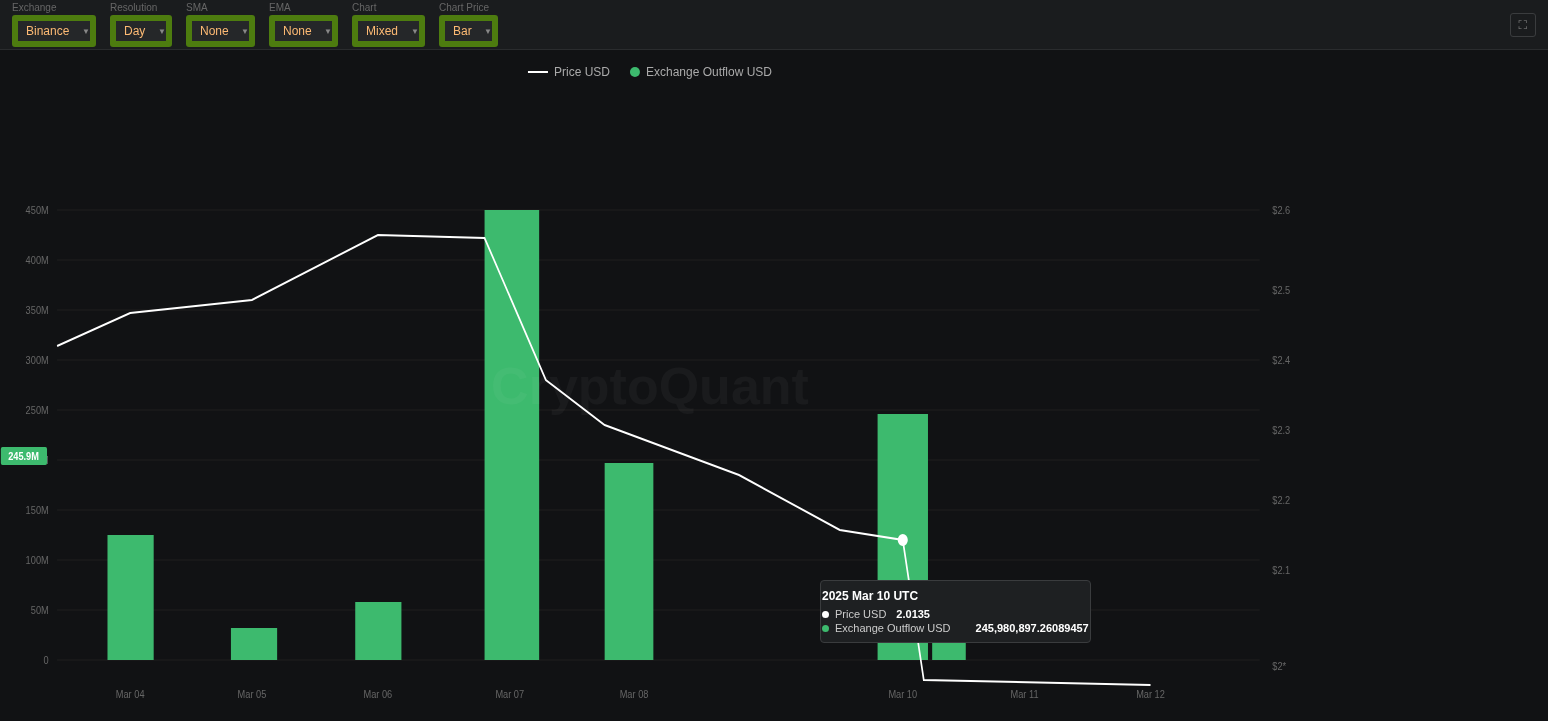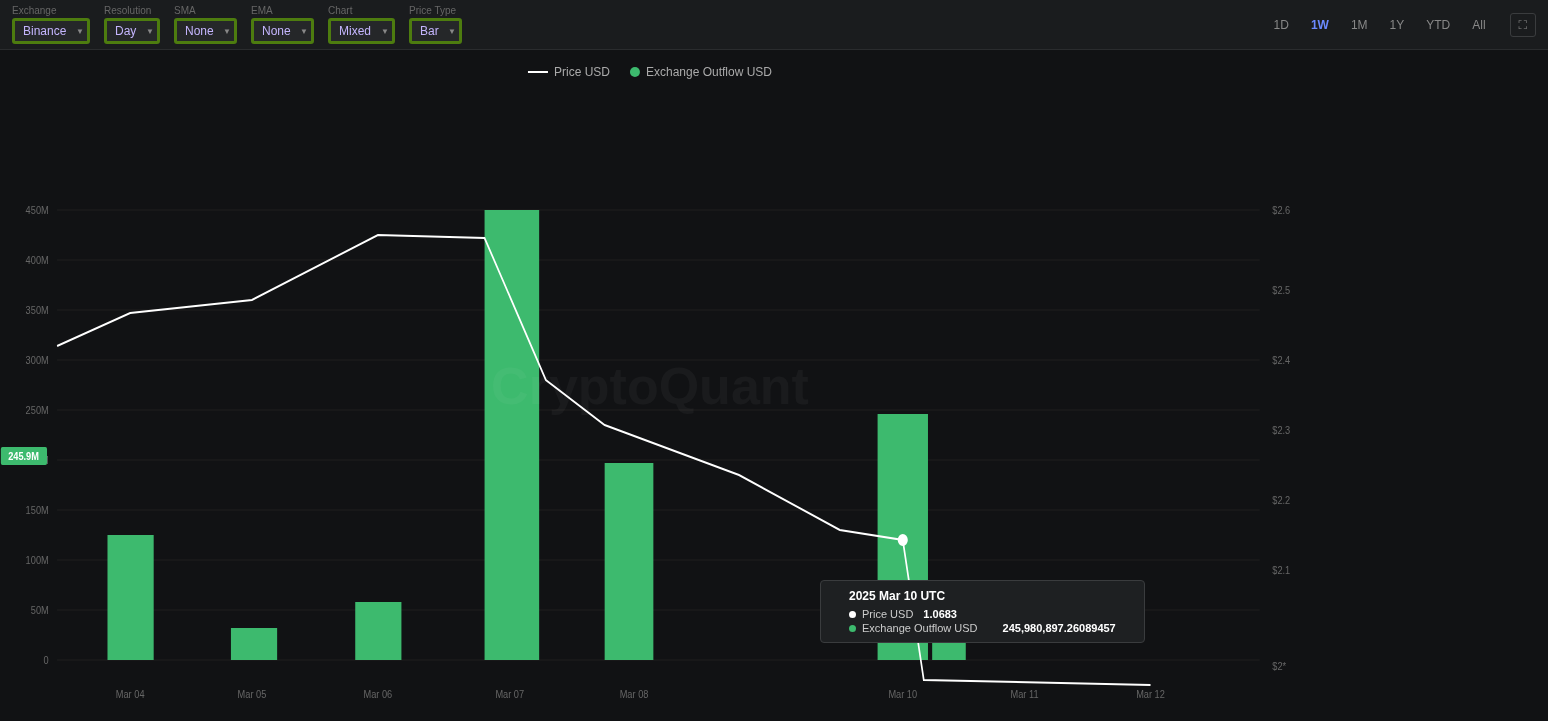--- a/index.html
+++ b/index.html
@@ -244,7 +244,7 @@
   </div>
 
   <div class="toolbar-group">
-    <span class="toolbar-label">Price Type</span>
+    <span class="toolbar-label">Chart Price</span>
     <div class="select-wrapper">
       <select class="toolbar-select">
         <option>Bar</option>

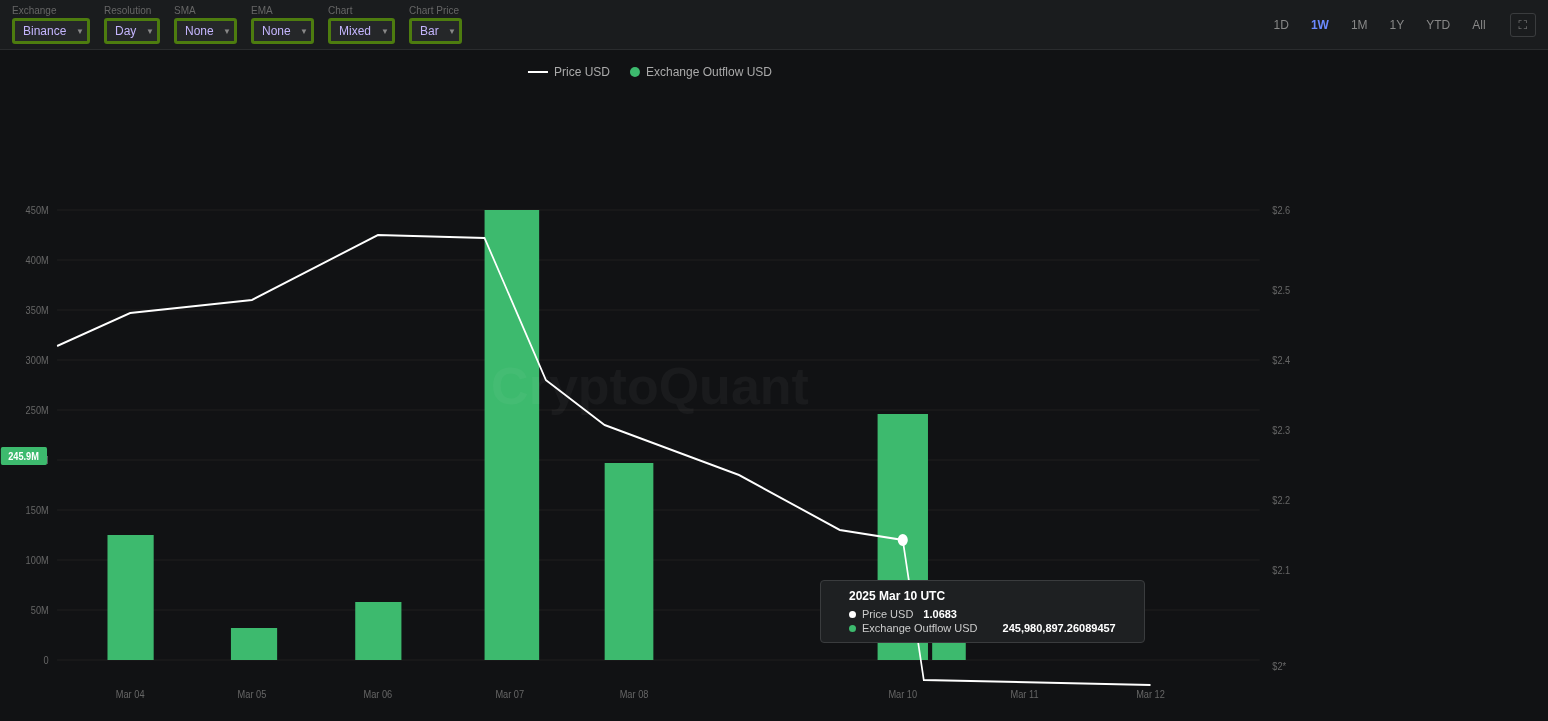--- a/index.html
+++ b/index.html
@@ -38,8 +38,8 @@
 
     .toolbar-select {
       background: #252729;
-      border: 3px solid #4d7c0f;
-      color: #c4b5fd;
+      border: 6px solid #4d7c0f;
+      color: #fdba74;
       padding: 3px 20px 3px 8px;
       border-radius: 3px;
       font-size: 12px;

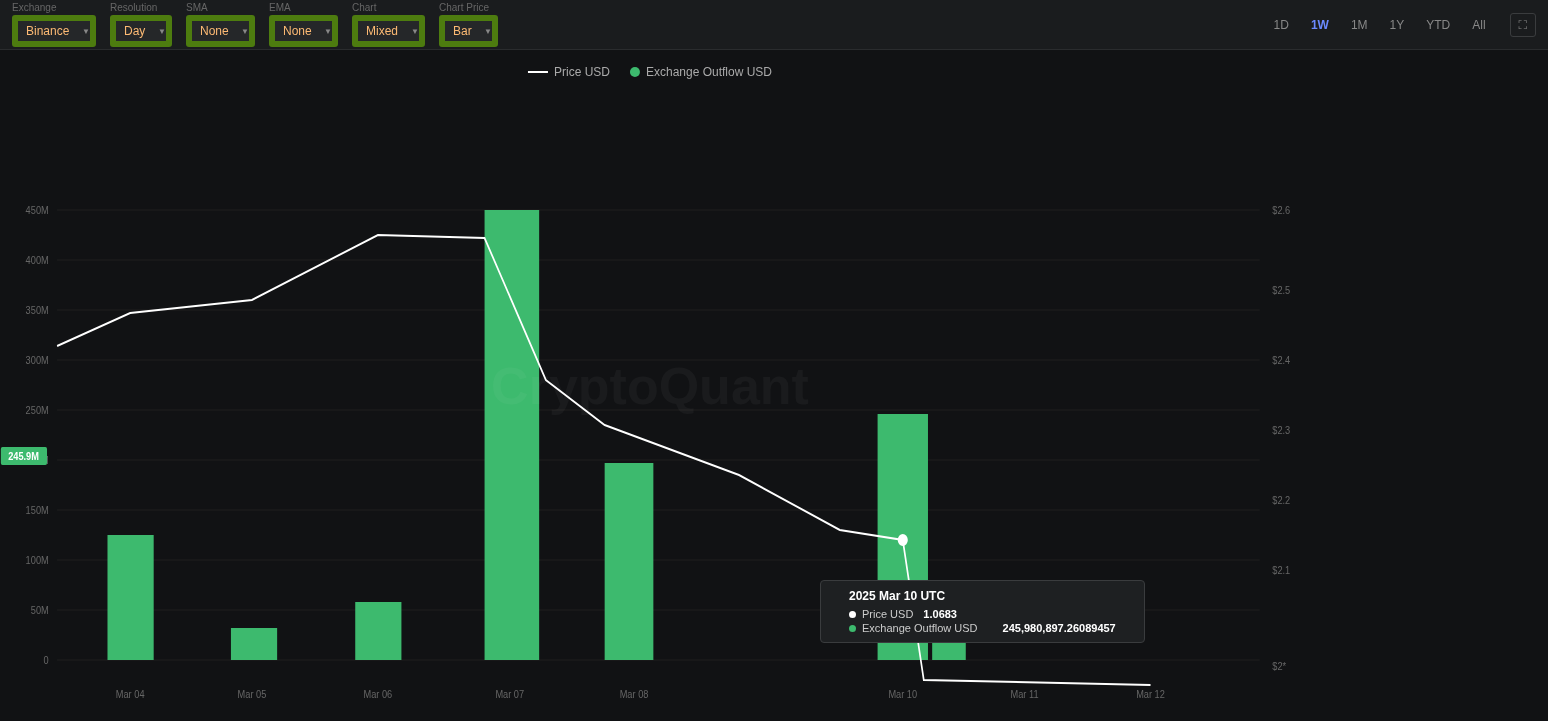--- a/index.html
+++ b/index.html
@@ -254,14 +254,6 @@
 
   <div class="toolbar-spacer"></div>
 
-  <div class="time-buttons">
-    <button class="time-btn">1D</button>
-    <button class="time-btn active">1W</button>
-    <button class="time-btn">1M</button>
-    <button class="time-btn">1Y</button>
-    <button class="time-btn">YTD</button>
-    <button class="time-btn">All</button>
-  </div>
   <button class="expand-btn">⛶</button>
 </div>
 

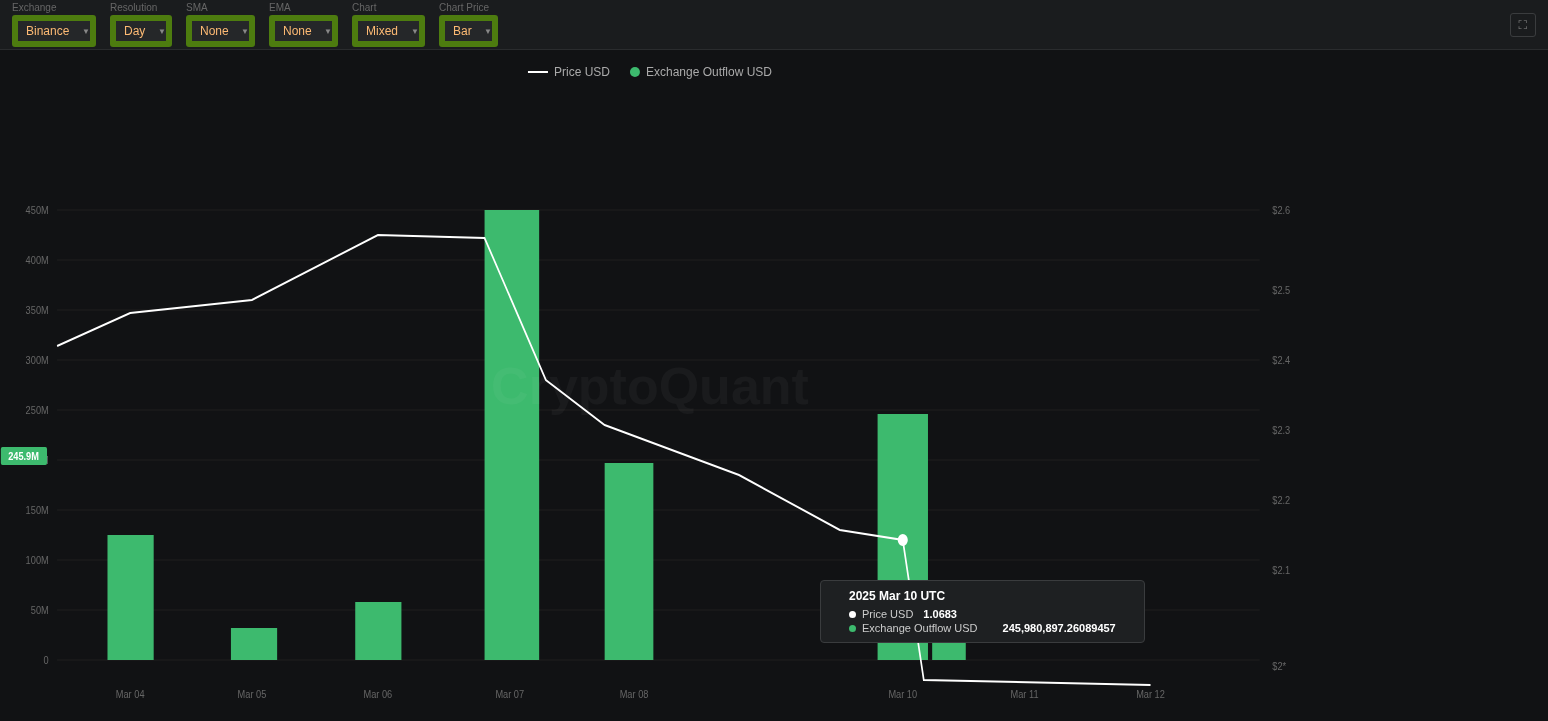--- a/index.html
+++ b/index.html
@@ -166,7 +166,7 @@
       background: #1e2022;
       border: 1px solid #3a3c3e;
       border-radius: 4px;
-      padding: 8px 28px;
+      padding: 8px 1px;
       font-size: 11px;
       color: #ccc;
       z-index: 20;

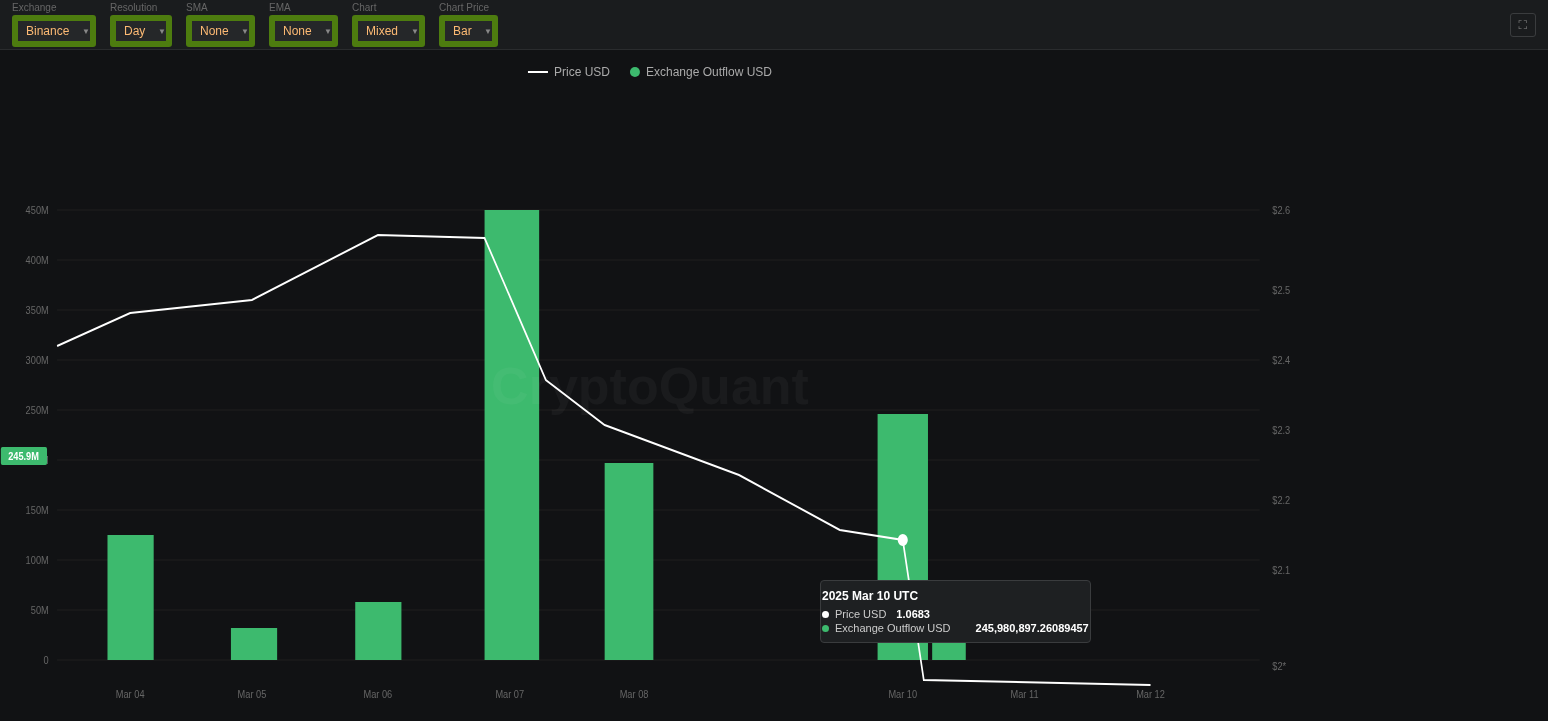--- a/index.html
+++ b/index.html
@@ -341,7 +341,7 @@
     <div class="tooltip-row">
       <div class="tooltip-dot" style="background: white; border: 2px solid white;"></div>
       <span>Price USD</span>
-      <span style="color:#fff; font-weight:bold; margin-left:4px;">1.0683</span>
+      <span style="color:#fff; font-weight:bold; margin-left:4px;">2.0135</span>
     </div>
     <div class="tooltip-row">
       <div class="tooltip-dot" style="background: #3dba6e;"></div>

